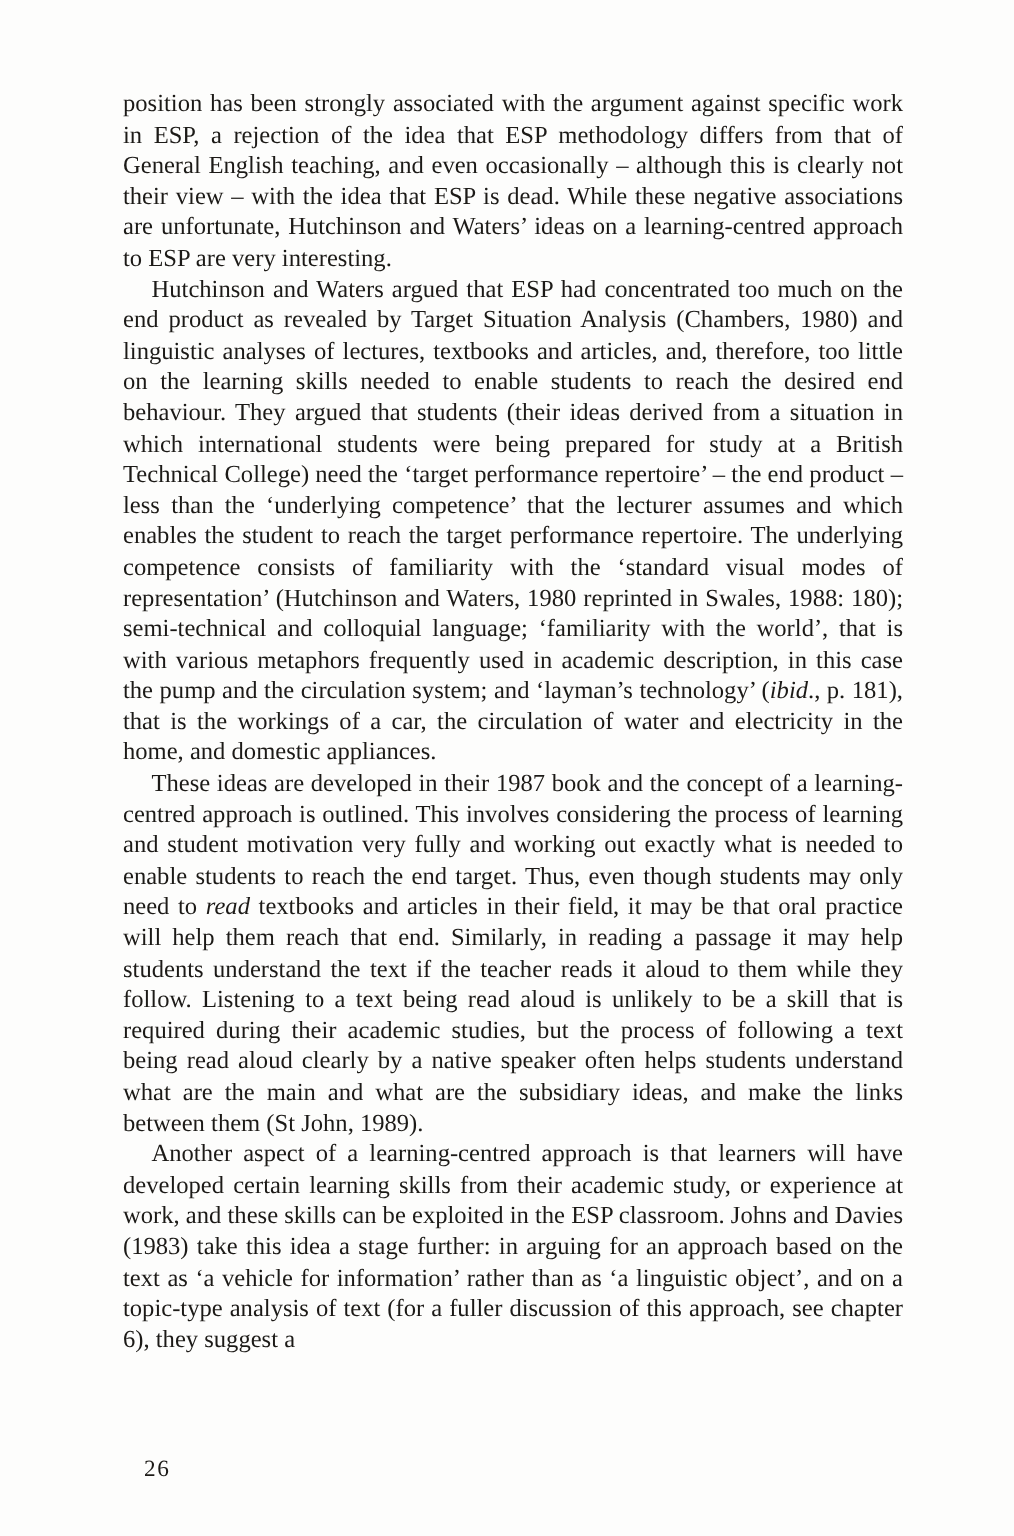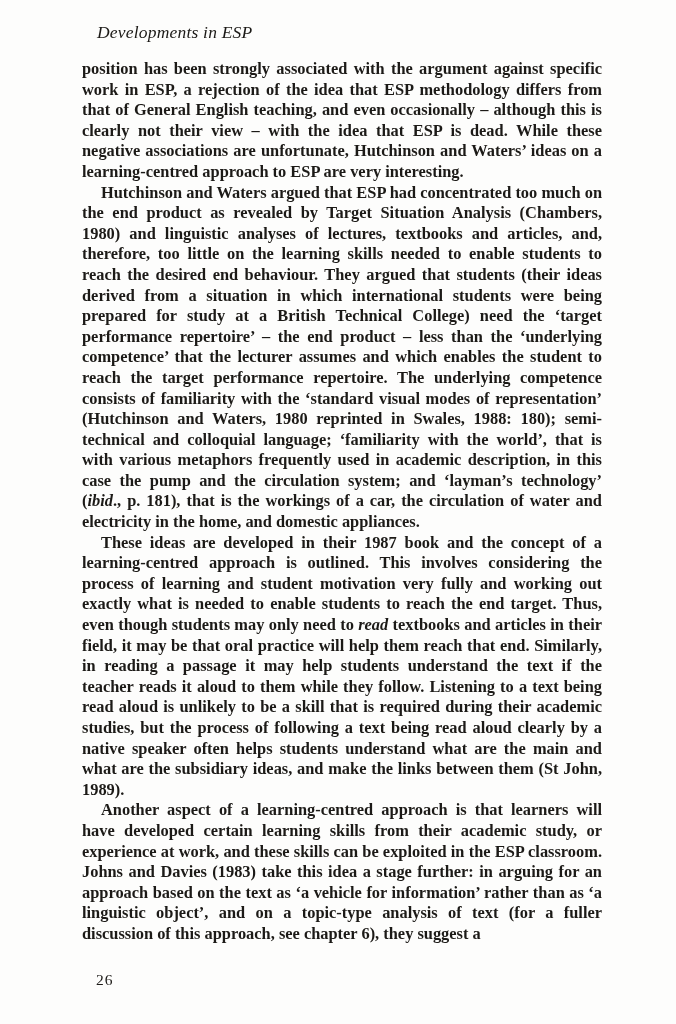--- a/index.html
+++ b/index.html
@@ -67,7 +67,6 @@
 
 <div class="book-page">
 
-  <div class="running-header">Developments in ESP</div>
 
   <main class="text-block">
       <p class="para"><span>position has been strongly associated with the argument against specific work in ESP, a rejection of the idea that ESP methodology differs from that of General English teaching, and even occasionally – although this is clearly not their view – with the idea that ESP is dead. While these negative associations are unfortunate, Hutchinson and Waters’ ideas on a learning-centred approach to ESP are very interesting.</span></p>

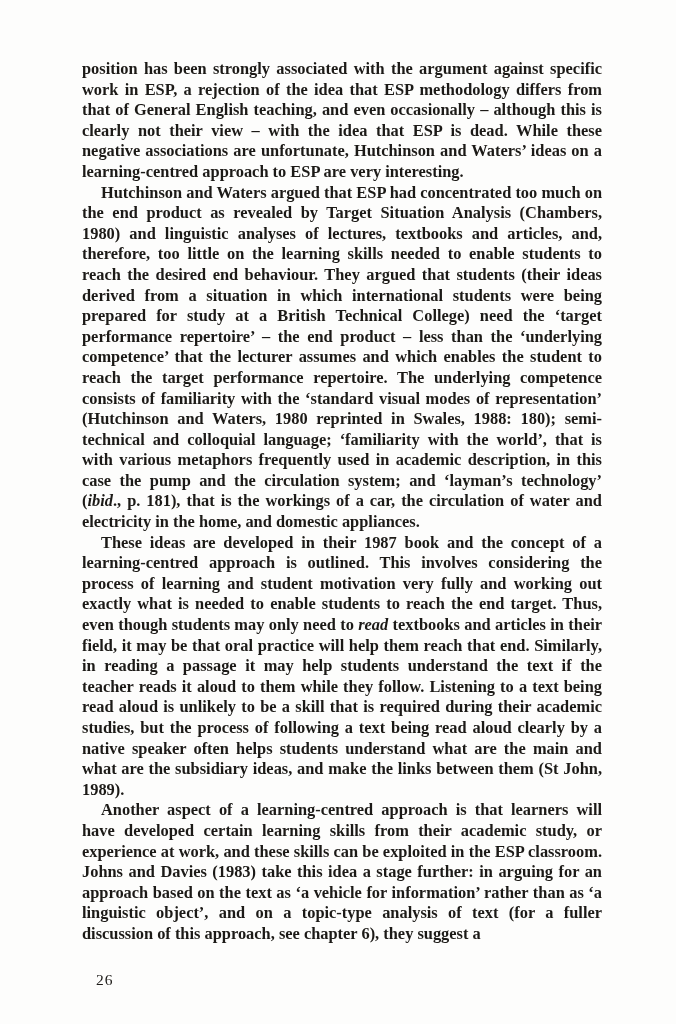--- a/index.html
+++ b/index.html
@@ -44,7 +44,6 @@
   .text-block p.para {
     margin: 0;
     padding: 0;
-    font-weight: bold;
   }
   .text-block p.para.indent {
     text-indent: 19px;

